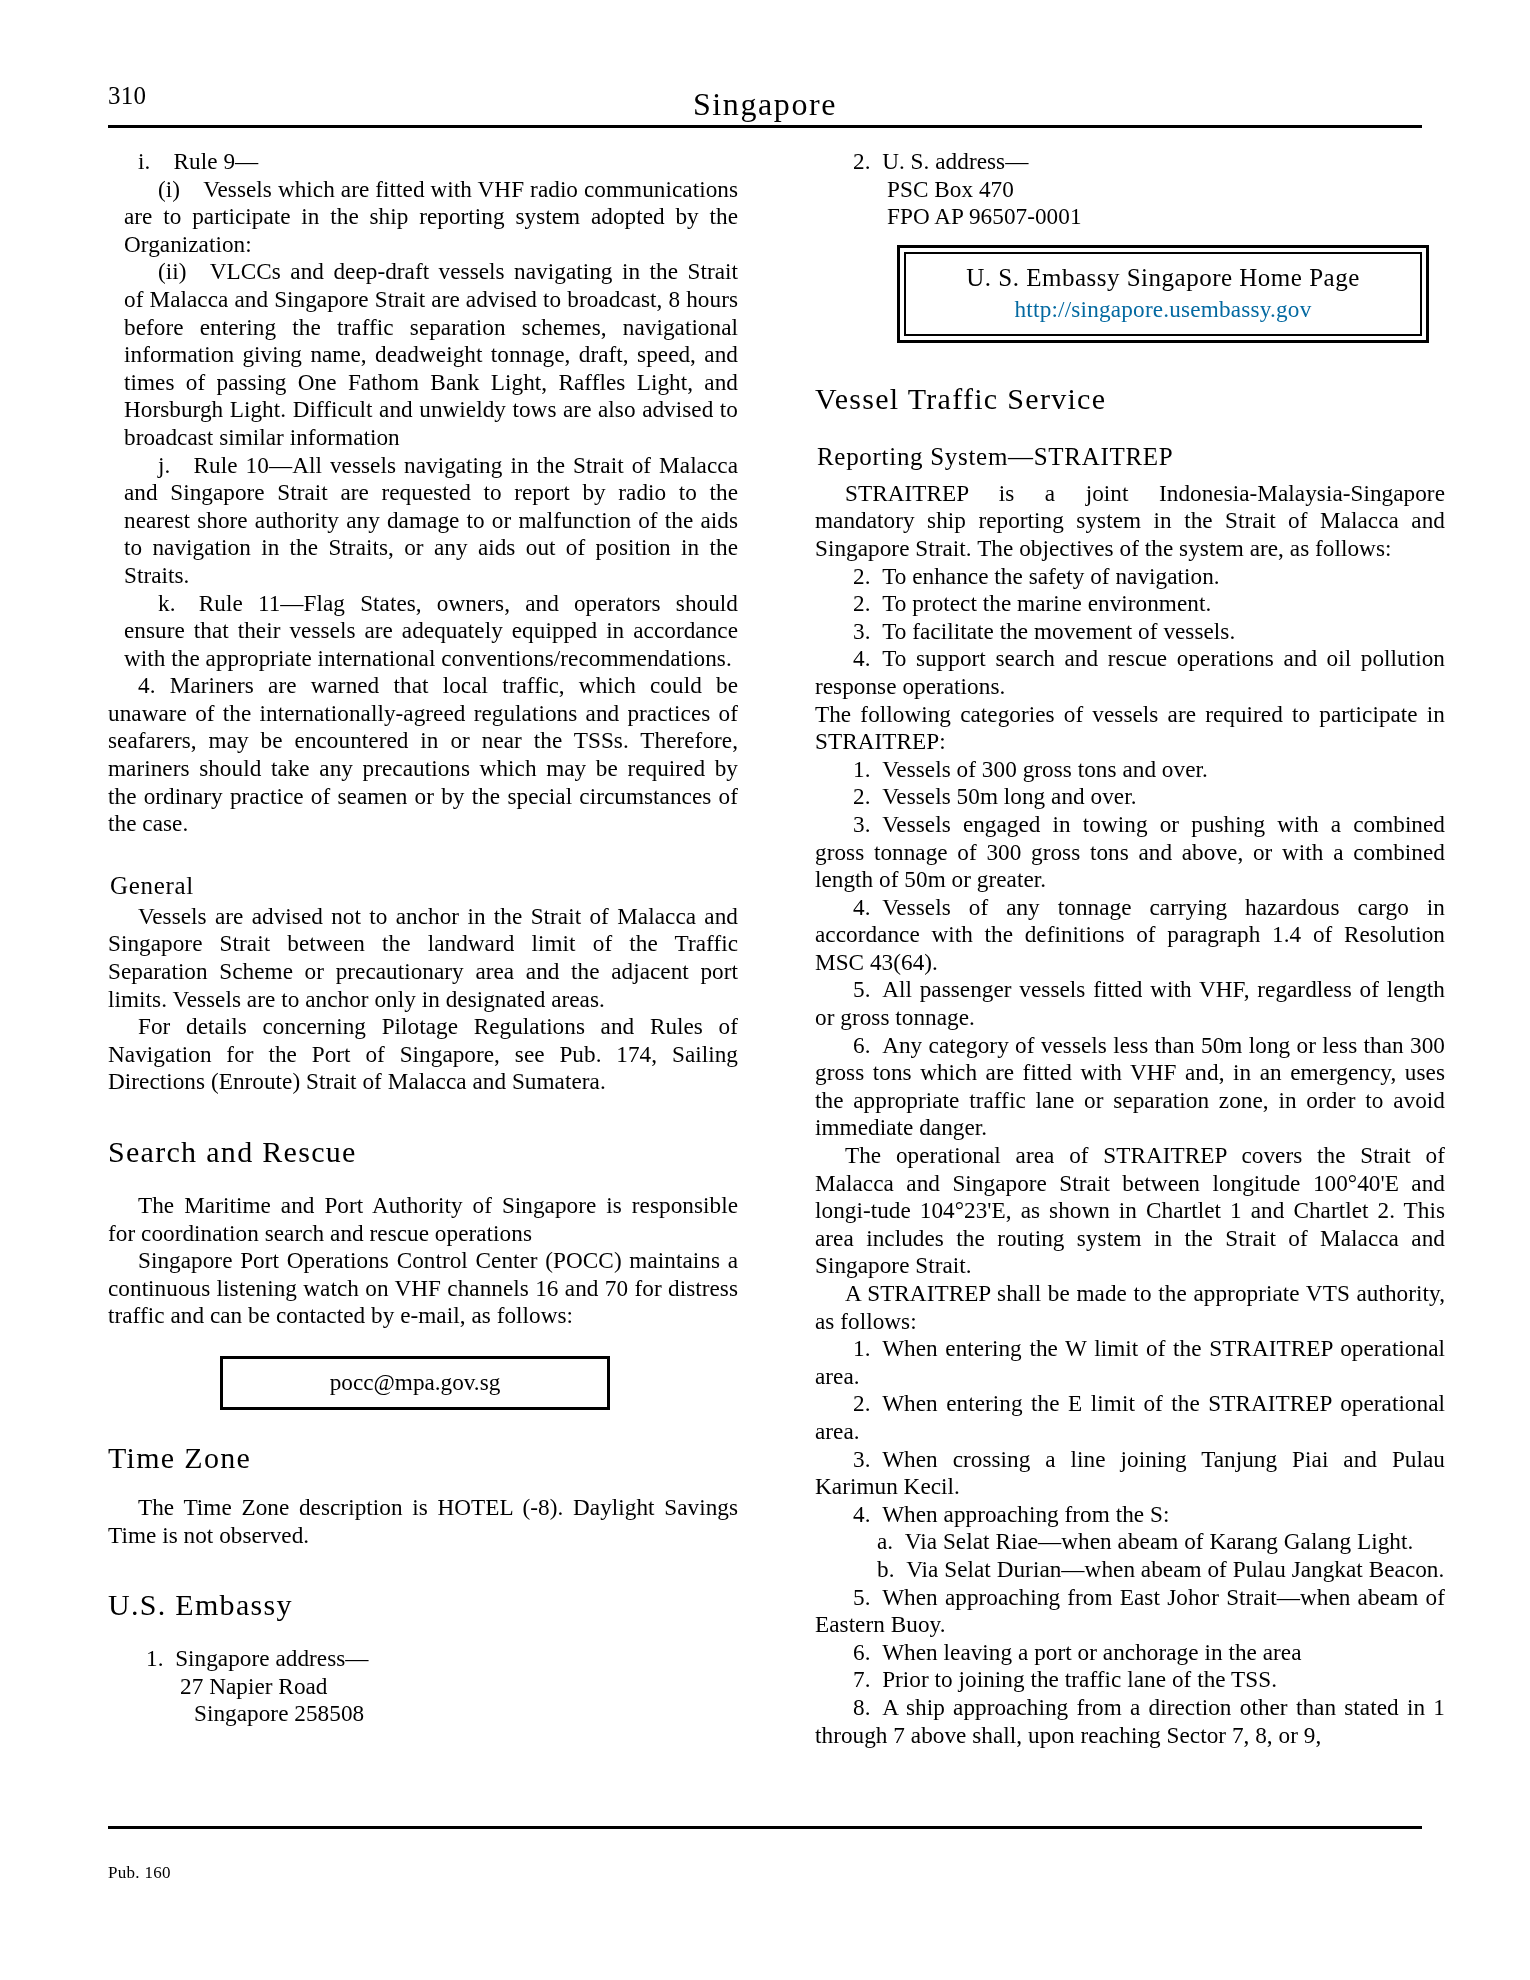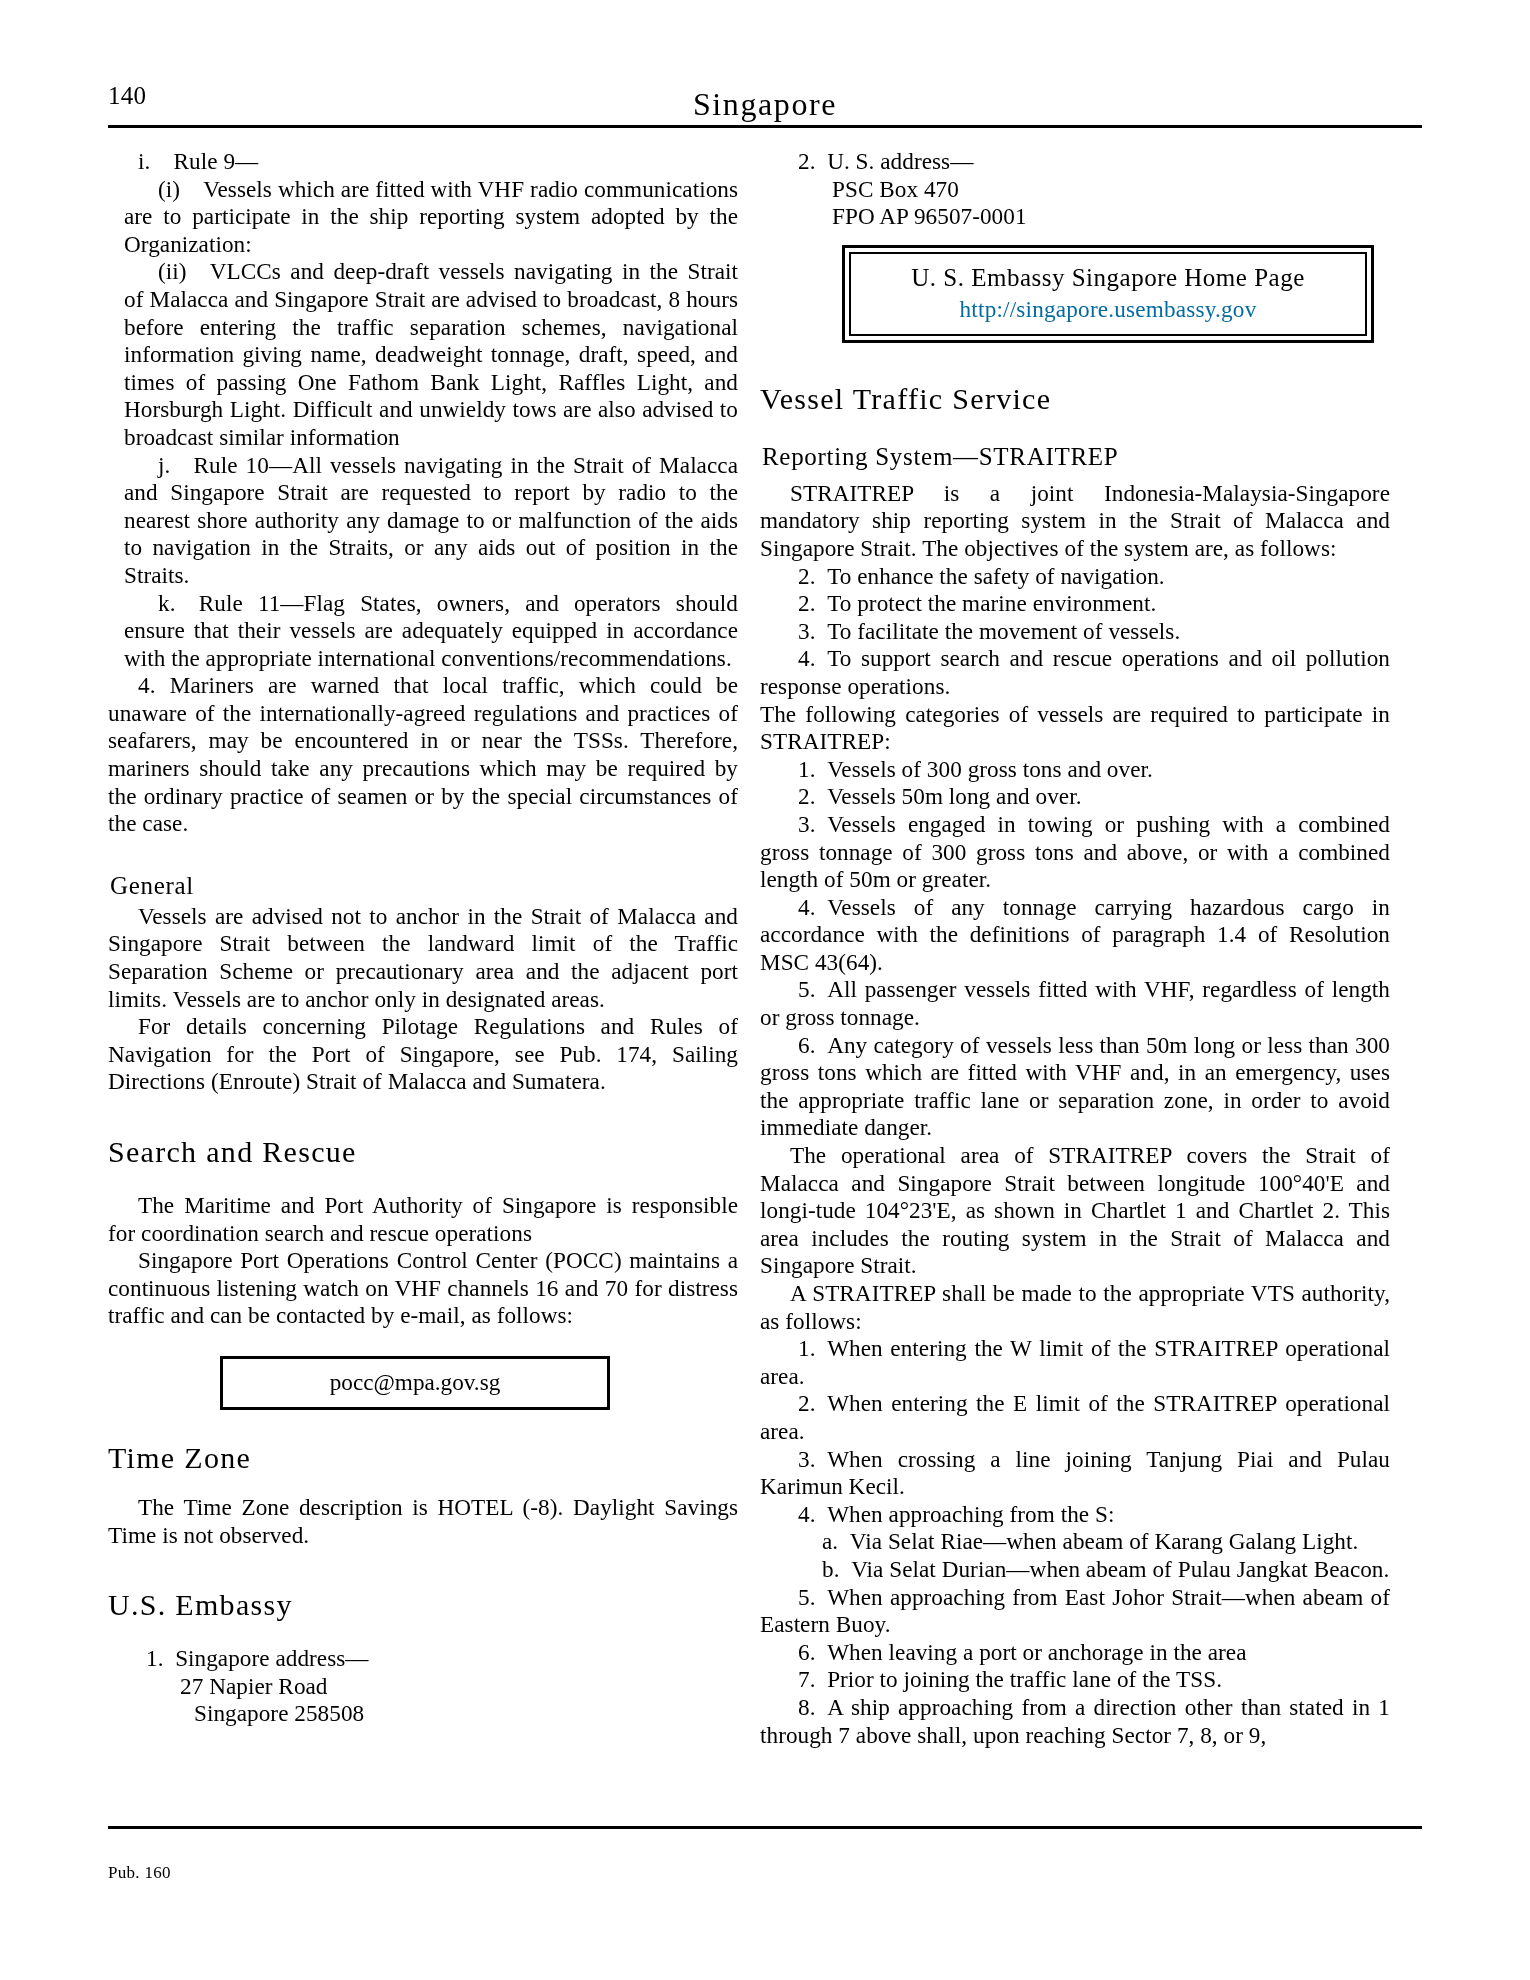--- a/index.html
+++ b/index.html
@@ -194,7 +194,7 @@
 <div class="page">
 
   <div class="running-head">
-    <span class="folio">140</span>
+    <span class="folio">310</span>
     <span class="head-title">Singapore</span>
   </div>
   <div class="rule-top"></div>

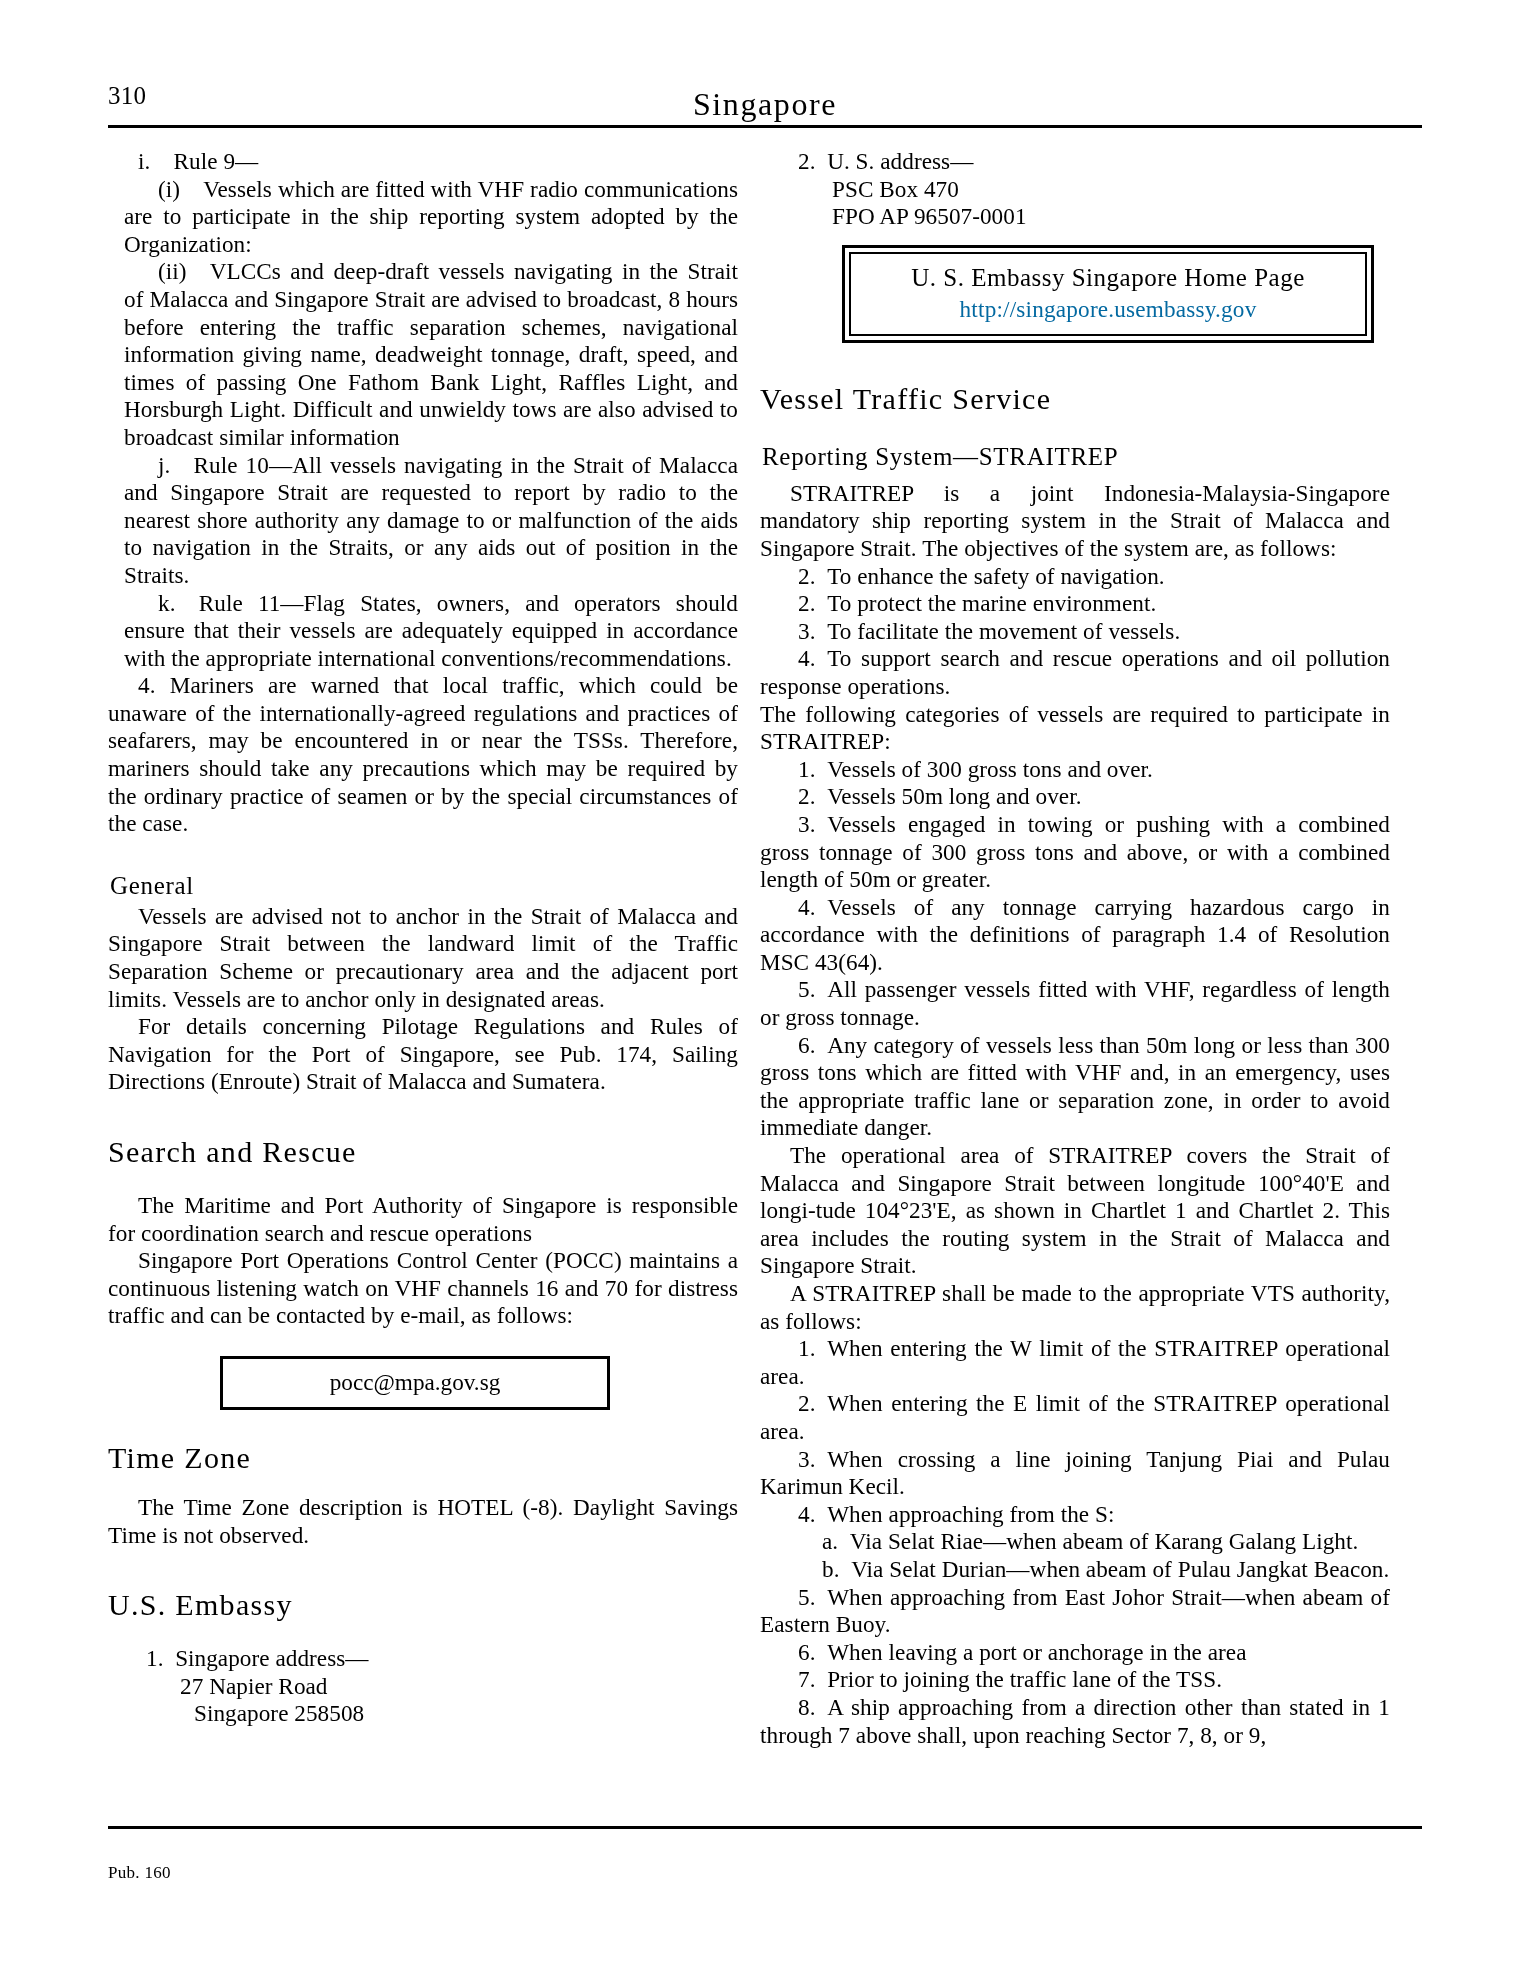--- a/index.html
+++ b/index.html
@@ -82,7 +82,7 @@
     width: 630px;
   }
   .col-left  { left: 108px; }
-  .col-right { left: 760px; }
+  .col-right { left: 815px; }
 
   
   p.body, div.body {

